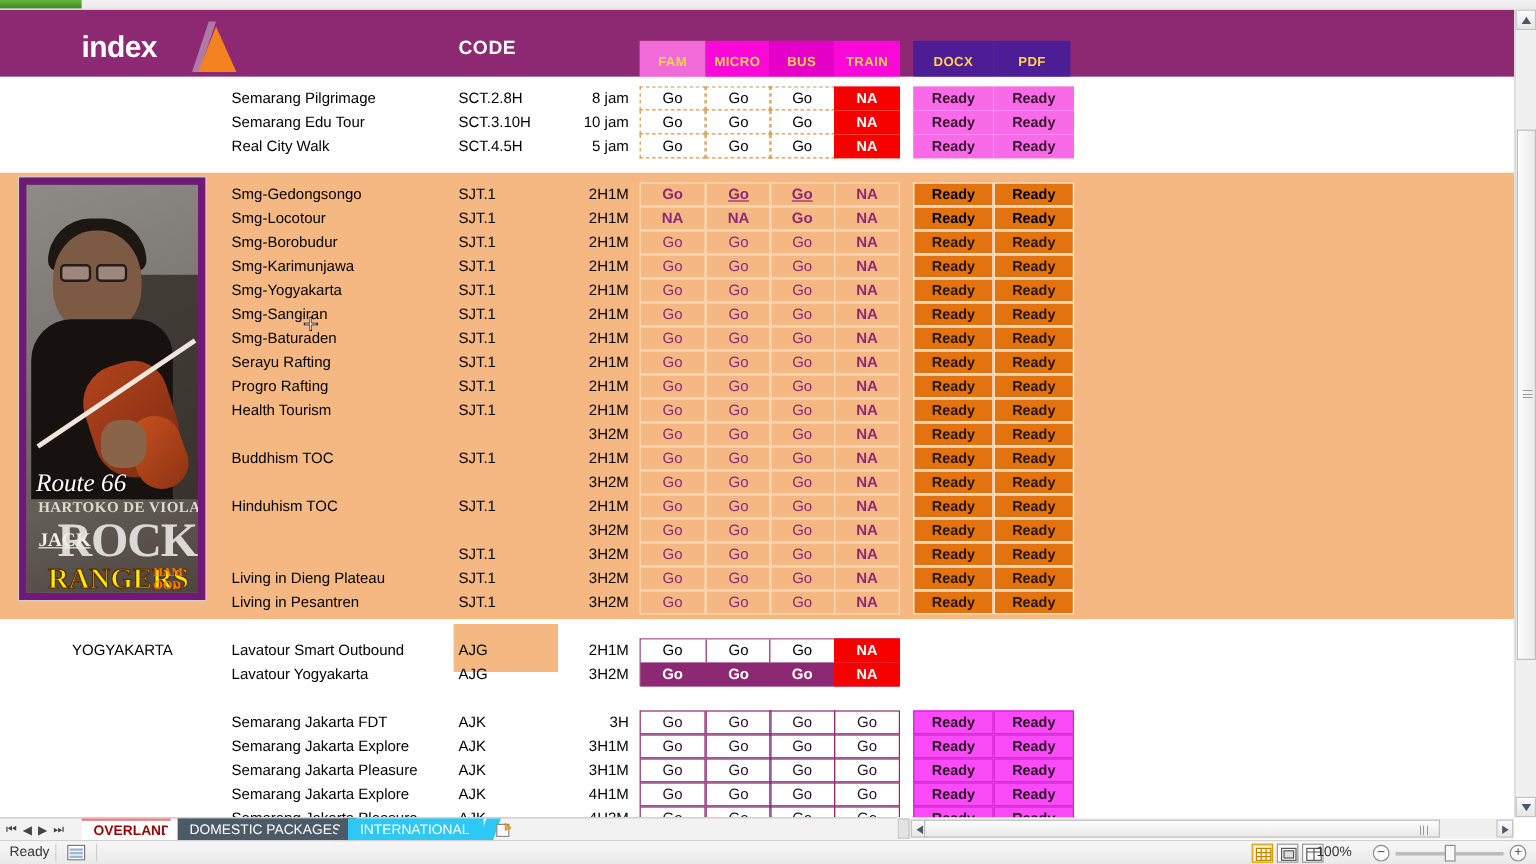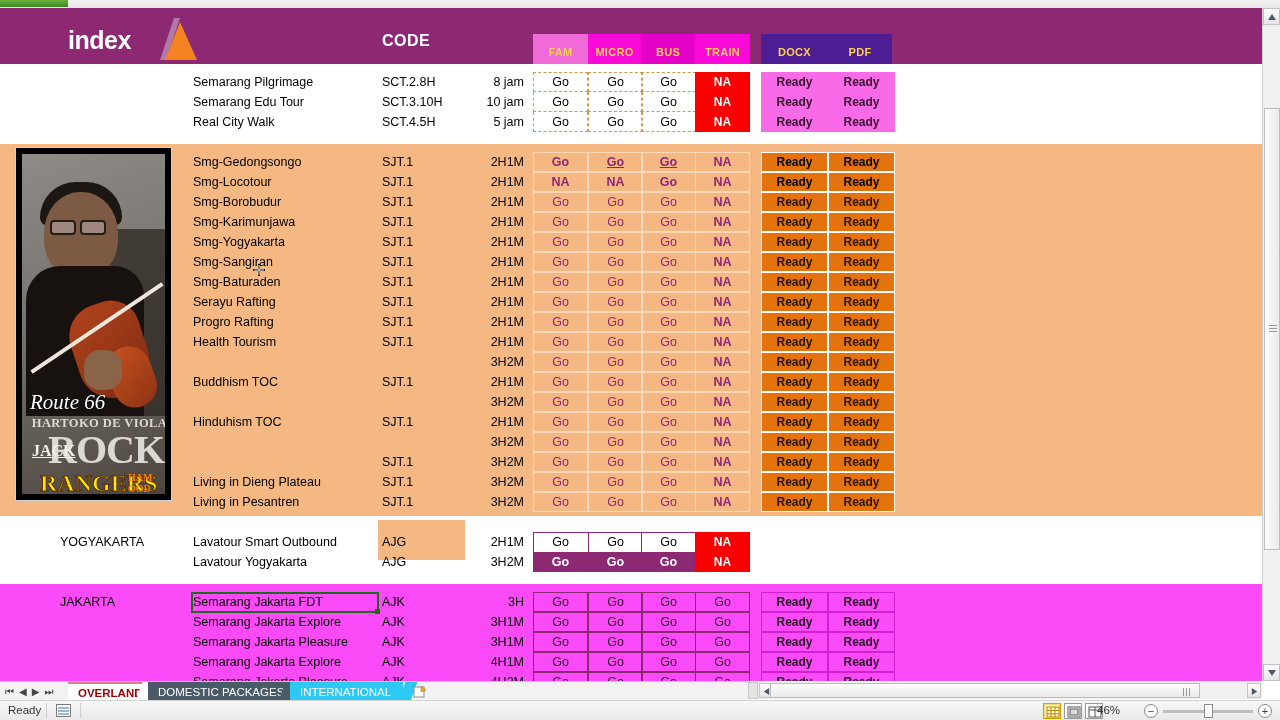--- a/index.html
+++ b/index.html
@@ -76,7 +76,7 @@
 
   
   #photo{ position:absolute; left:16px; top:4px; width:155px; height:352px;
-    background:#6f6b66; border:6px solid #000000; box-shadow:0 0 0 1px #cfcfcf; overflow:hidden; }
+    background:#6f6b66; border:6px solid #701a75; box-shadow:0 0 0 1px #cfcfcf; overflow:hidden; }
   #photo .sky{ position:absolute; inset:0; background:linear-gradient(160deg,#8e8a85 0%,#7a7671 40%,#4d463f 100%); }
   #photo .wallpanel{ position:absolute; right:0; top:22%; width:42%; height:55%; background:#2e2722; opacity:.75; }
   #photo .head{ position:absolute; left:22px; top:38px; width:74px; height:86px; border-radius:48% 48% 44% 44%; background:#7d5a44; }

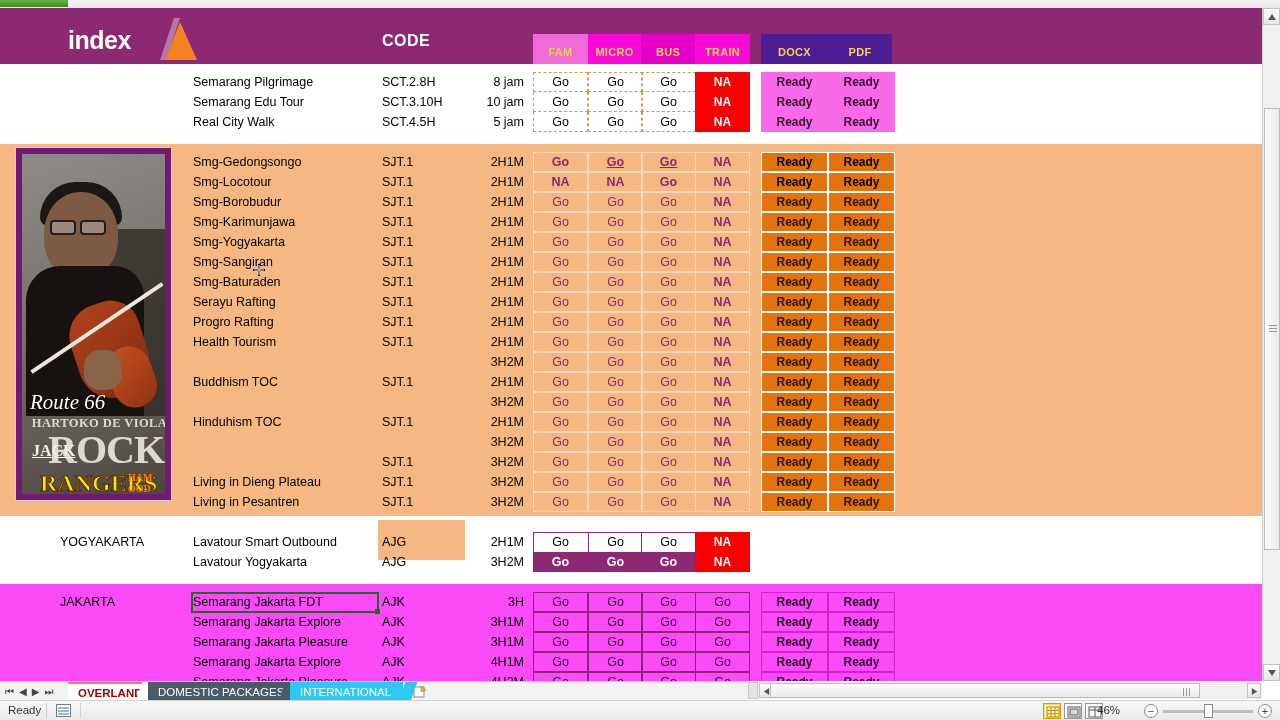--- a/index.html
+++ b/index.html
@@ -239,12 +239,6 @@
     </div>
   </div>
 
-  <div id="jak-block">
-    <div class="region" style="top:8px;">JAKARTA</div>
-    <div id="sel-cell">
-        <span class="handle"></span>
-      </div>
-  </div>
 
   <div id="rows-host">
       <div class="row" style="top: 64px;">

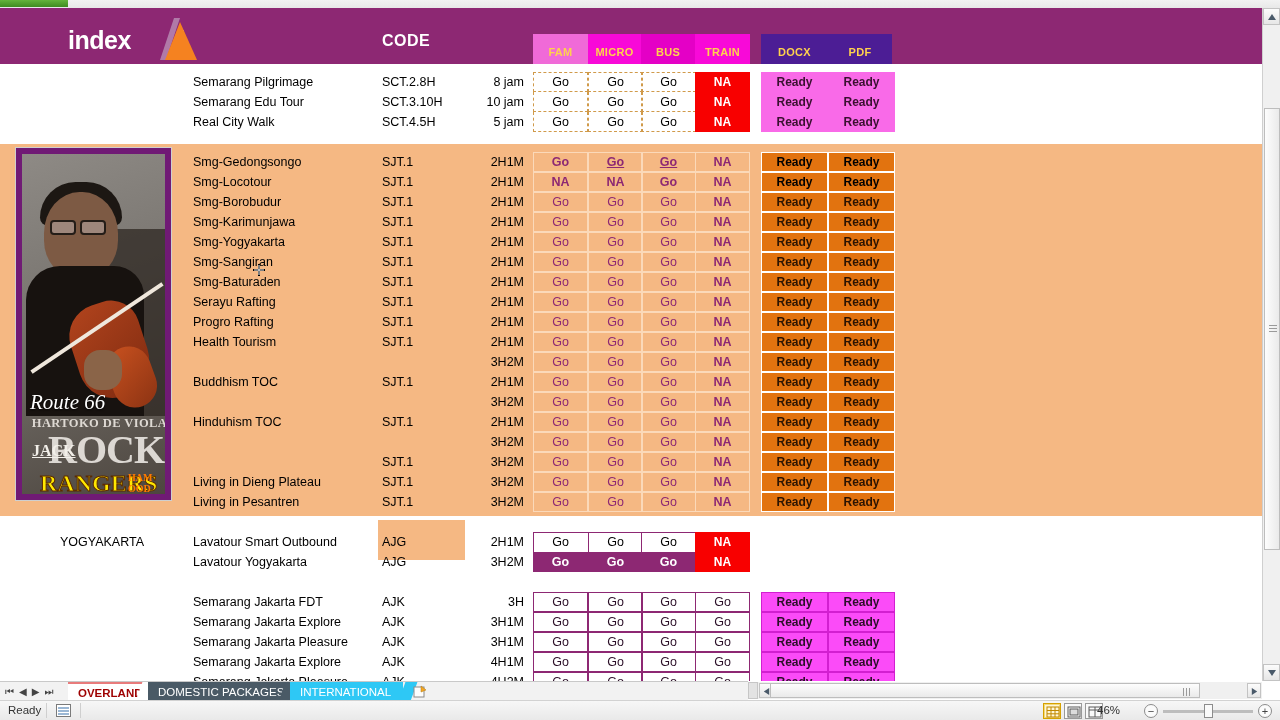--- a/index.html
+++ b/index.html
@@ -785,7 +785,7 @@
     </div>
   </div>
 
-  <span id="zoomlbl">46%</span>
+  <span id="zoomlbl">100%</span>
   <div id="zoomout">
       <span class="zsign">−</span>
     </div>

